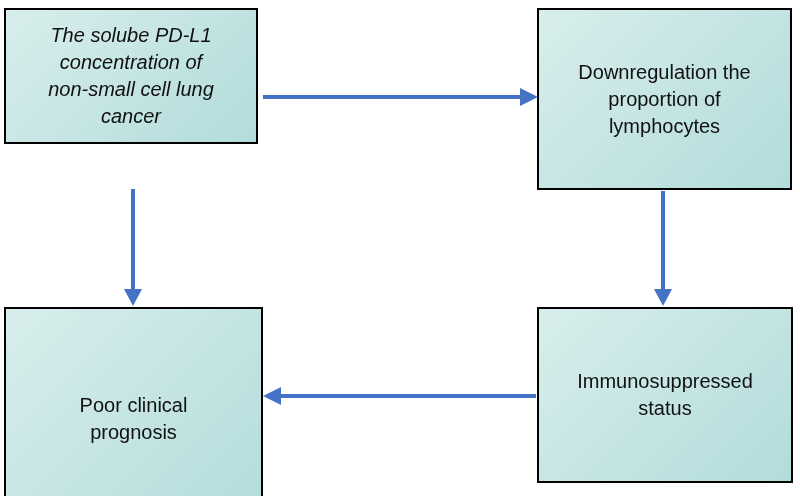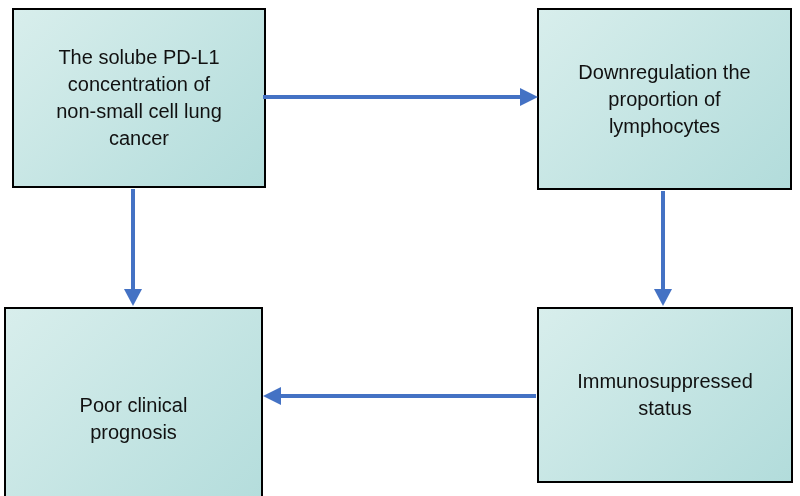--- a/index.html
+++ b/index.html
@@ -34,7 +34,7 @@
     color: var(--text-color, #111111);
     padding: 0 6px;
   }
-  #node-soluble-pdl1   { left: 12px;   top: 8px;   width: 254px; height: 180px; }
+  #node-soluble-pdl1   { left: 4px;   top: 8px;   width: 254px; height: 136px; font-style: italic; }
   #node-downregulation { left: 537px; top: 8px;   width: 255px; height: 182px; }
   #node-prognosis      { left: 4px;   top: 307px; width: 259px; height: 223px; }
   #node-immunosuppressed { left: 537px; top: 307px; width: 256px; height: 176px; }

